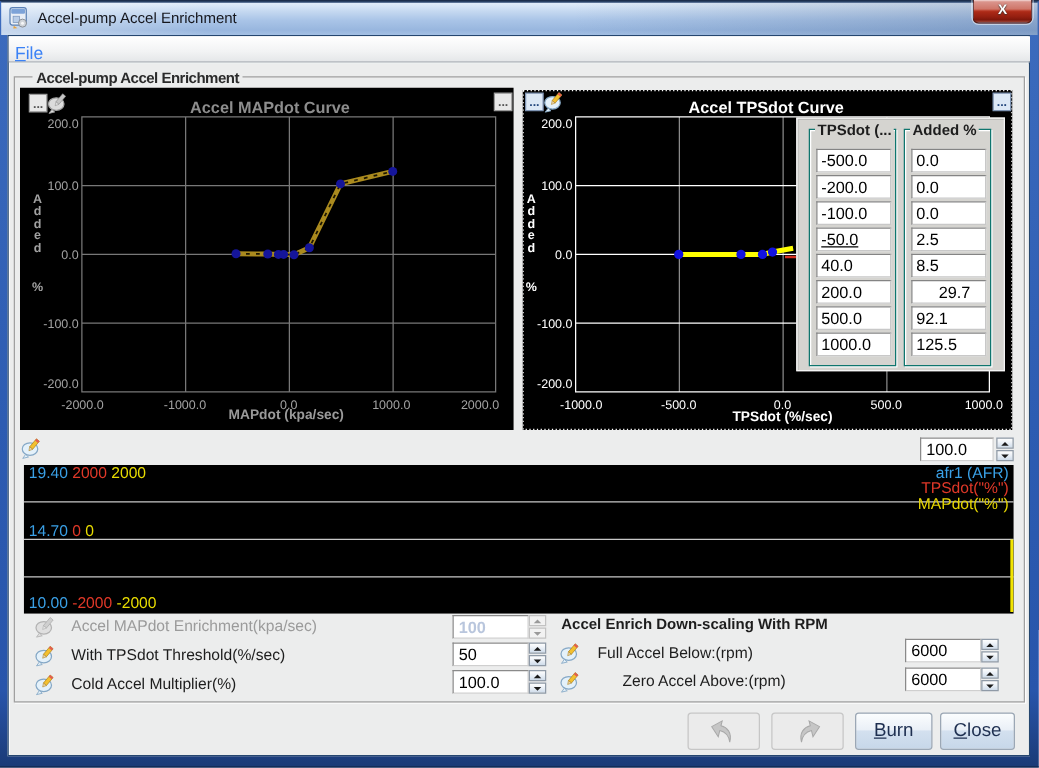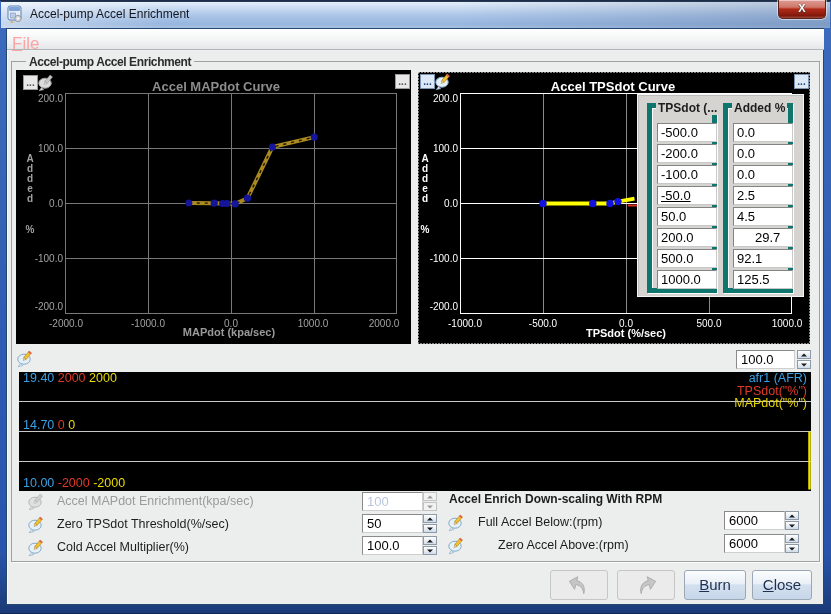--- a/index.html
+++ b/index.html
@@ -29,7 +29,7 @@
   #menubar{position:absolute;left:7px;top:29px;width:817px;height:21px;
     background:linear-gradient(180deg,#ffffff 0%,#f2f3f4 60%,#e5e7e9 100%);
     border-bottom:1px solid #aeb4ba;}
-  #menufile{position:absolute;left:12px;top:34px;font-size:17px;color:#fca5a5;}
+  #menufile{position:absolute;left:12px;top:34px;font-size:14px;color:#3b82f6;}
   #content{position:absolute;left:8px;top:51px;width:815px;height:553px;background:#eceded;}
   
   #gbox{position:absolute;left:11px;top:61px;width:809px;height:501px;

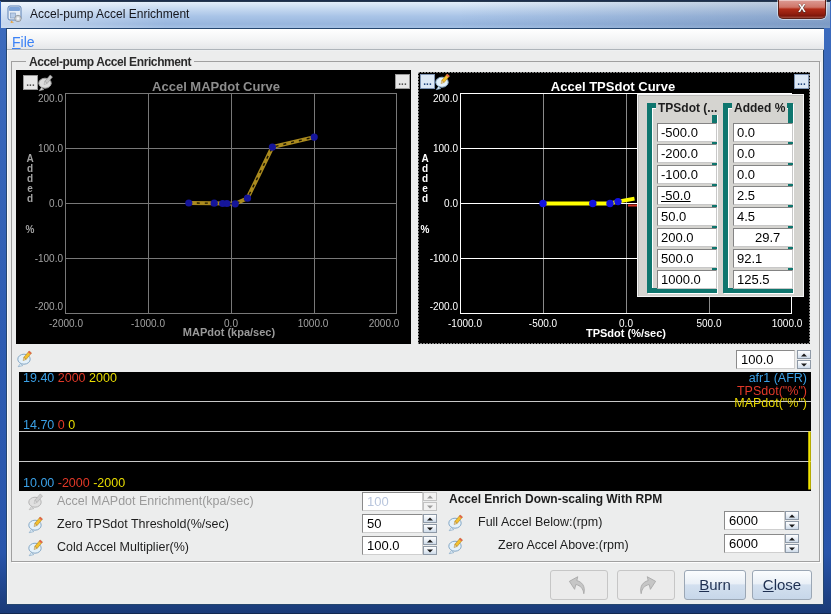--- a/index.html
+++ b/index.html
@@ -41,7 +41,7 @@
   
   #vpanel{position:absolute;left:637px;top:94px;width:167px;height:203px;
     background:#d5d4d0;border:1px solid #f5f5f5;box-shadow:inset 1px 1px 0 #bdbdbb;}
-  .vgroup{position:absolute;top:8px;height:190px;border:5px solid #0f766e;box-shadow:1px 1px 0 #ffffff, inset 1px 1px 0 #ffffff;}
+  .vgroup{position:absolute;top:8px;height:190px;border:1px solid #0f766e;box-shadow:1px 1px 0 #ffffff, inset 1px 1px 0 #ffffff;}
   .vlabel{position:absolute;top:-7px;left:4px;background:#d5d4d0;padding:0 2px;font-size:12px;font-weight:bold;color:#1d1d1d;white-space:nowrap;}
   .vfield{position:absolute;left:5px;width:60px;height:19px;background:#fff;
     border:1px solid #848484;border-right-color:#c8c8c8;border-bottom-color:#c8c8c8;

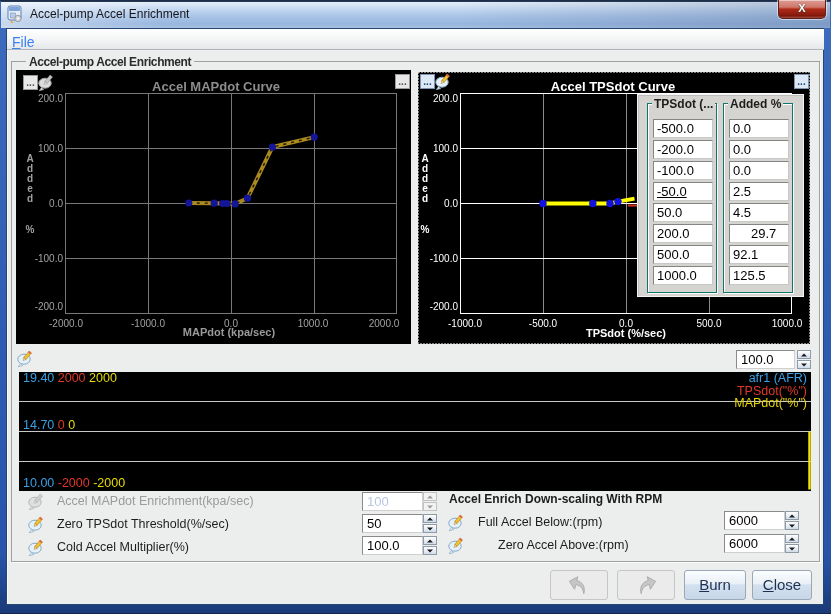--- a/index.html
+++ b/index.html
@@ -240,7 +240,7 @@
       <div class="vfield" style="top:36px;">-200.0</div>
       <div class="vfield" style="top:57px;">-100.0</div>
       <div class="vfield" style="top:78px;text-decoration:underline;">-50.0</div>
-      <div class="vfield" style="top:99px;">50.0</div>
+      <div class="vfield" style="top:99px;">40.0</div>
       <div class="vfield" style="top:120px;">200.0</div>
       <div class="vfield" style="top:141px;">500.0</div>
       <div class="vfield" style="top:162px;">1000.0</div>

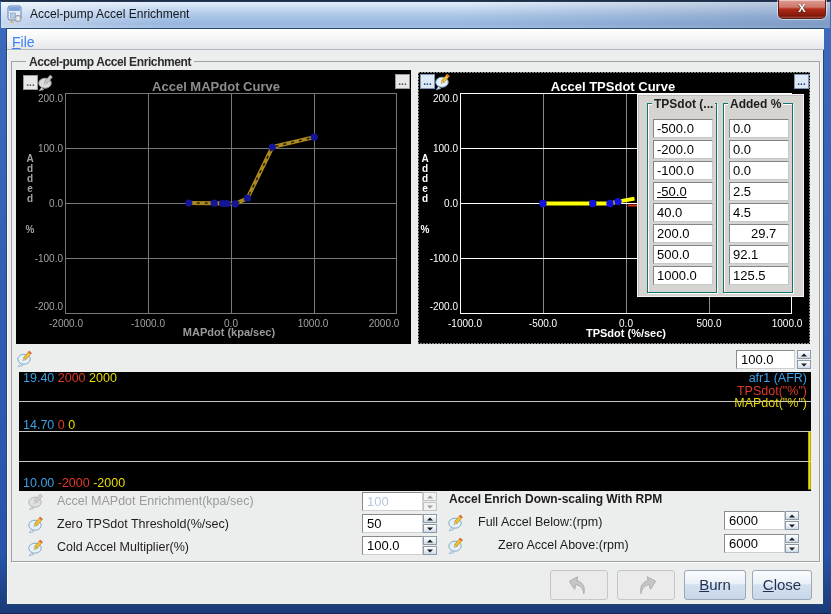--- a/index.html
+++ b/index.html
@@ -251,7 +251,7 @@
       <div class="vfield" style="top:36px;">0.0</div>
       <div class="vfield" style="top:57px;">0.0</div>
       <div class="vfield" style="top:78px;">2.5</div>
-      <div class="vfield" style="top:99px;">4.5</div>
+      <div class="vfield" style="top:99px;">8.5</div>
       <div class="vfield" style="top:120px;padding-left:21px;">29.7</div>
       <div class="vfield" style="top:141px;">92.1</div>
       <div class="vfield" style="top:162px;">125.5</div>

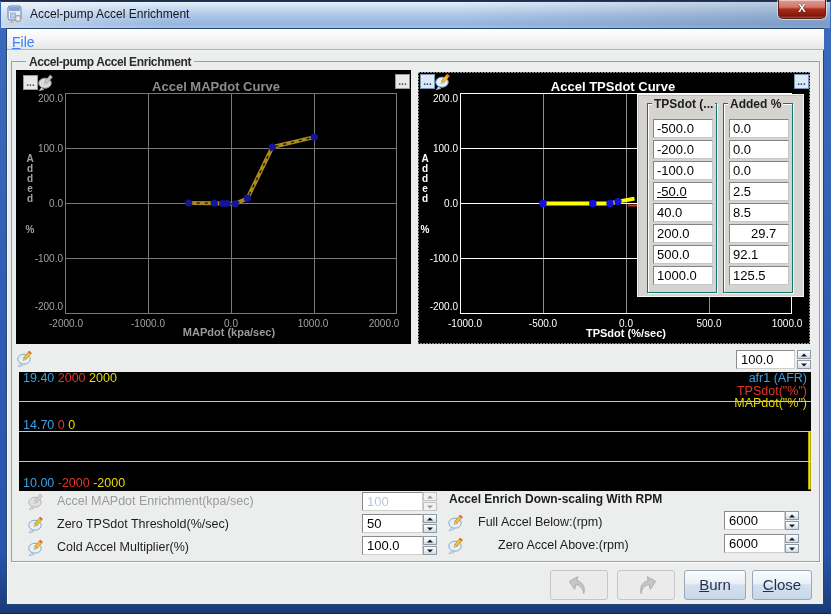--- a/index.html
+++ b/index.html
@@ -293,7 +293,7 @@
       <use href="#icoBubG"></use>
     </svg>
   <div class="rowtext" style="left:57px;top:494px;color:#9b9b9b;">Accel MAPdot Enrichment(kpa/sec)</div>
-  <div class="spinfield" style="left:362px;top:492px;width:61px;height:19px;line-height:17px;color:#b9c6dd;">100</div>
+  <div class="spinfield" style="left:362px;top:492px;width:61px;height:19px;line-height:17px;color:#b9c6dd;font-weight:bold;">100</div>
   <div class="spinbtns dis" style="left:423px;top:492px;height:19px;">
     <div class="sbtn up" style="background:#f2f2f2;border-color:#c2c2c2;">
         <div class="tri u" style="border-bottom-color:#9a9a9a;"></div>

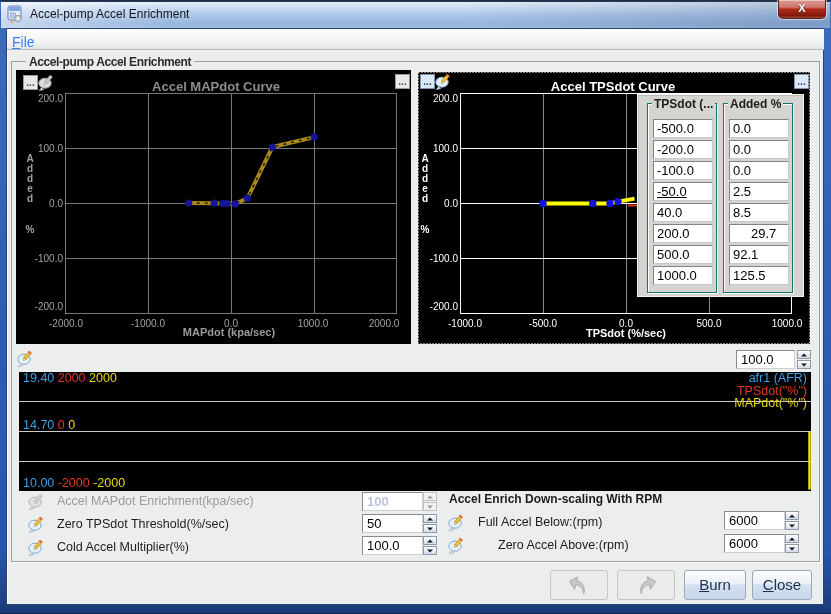--- a/index.html
+++ b/index.html
@@ -306,7 +306,7 @@
   <svg class="abs" style="left:28px;top:516px;" width="17" height="18" viewBox="0 0 17 18">
       <use href="#icoBub"></use>
     </svg>
-  <div class="rowtext" style="left:57px;top:517px;">Zero TPSdot Threshold(%/sec)</div>
+  <div class="rowtext" style="left:57px;top:517px;">With TPSdot Threshold(%/sec)</div>
   <div class="spinfield" style="left:362px;top:514px;width:61px;height:19px;line-height:17px;">50</div>
   <div class="spinbtns" style="left:423px;top:514px;height:19px;">
     <div class="sbtn up">

